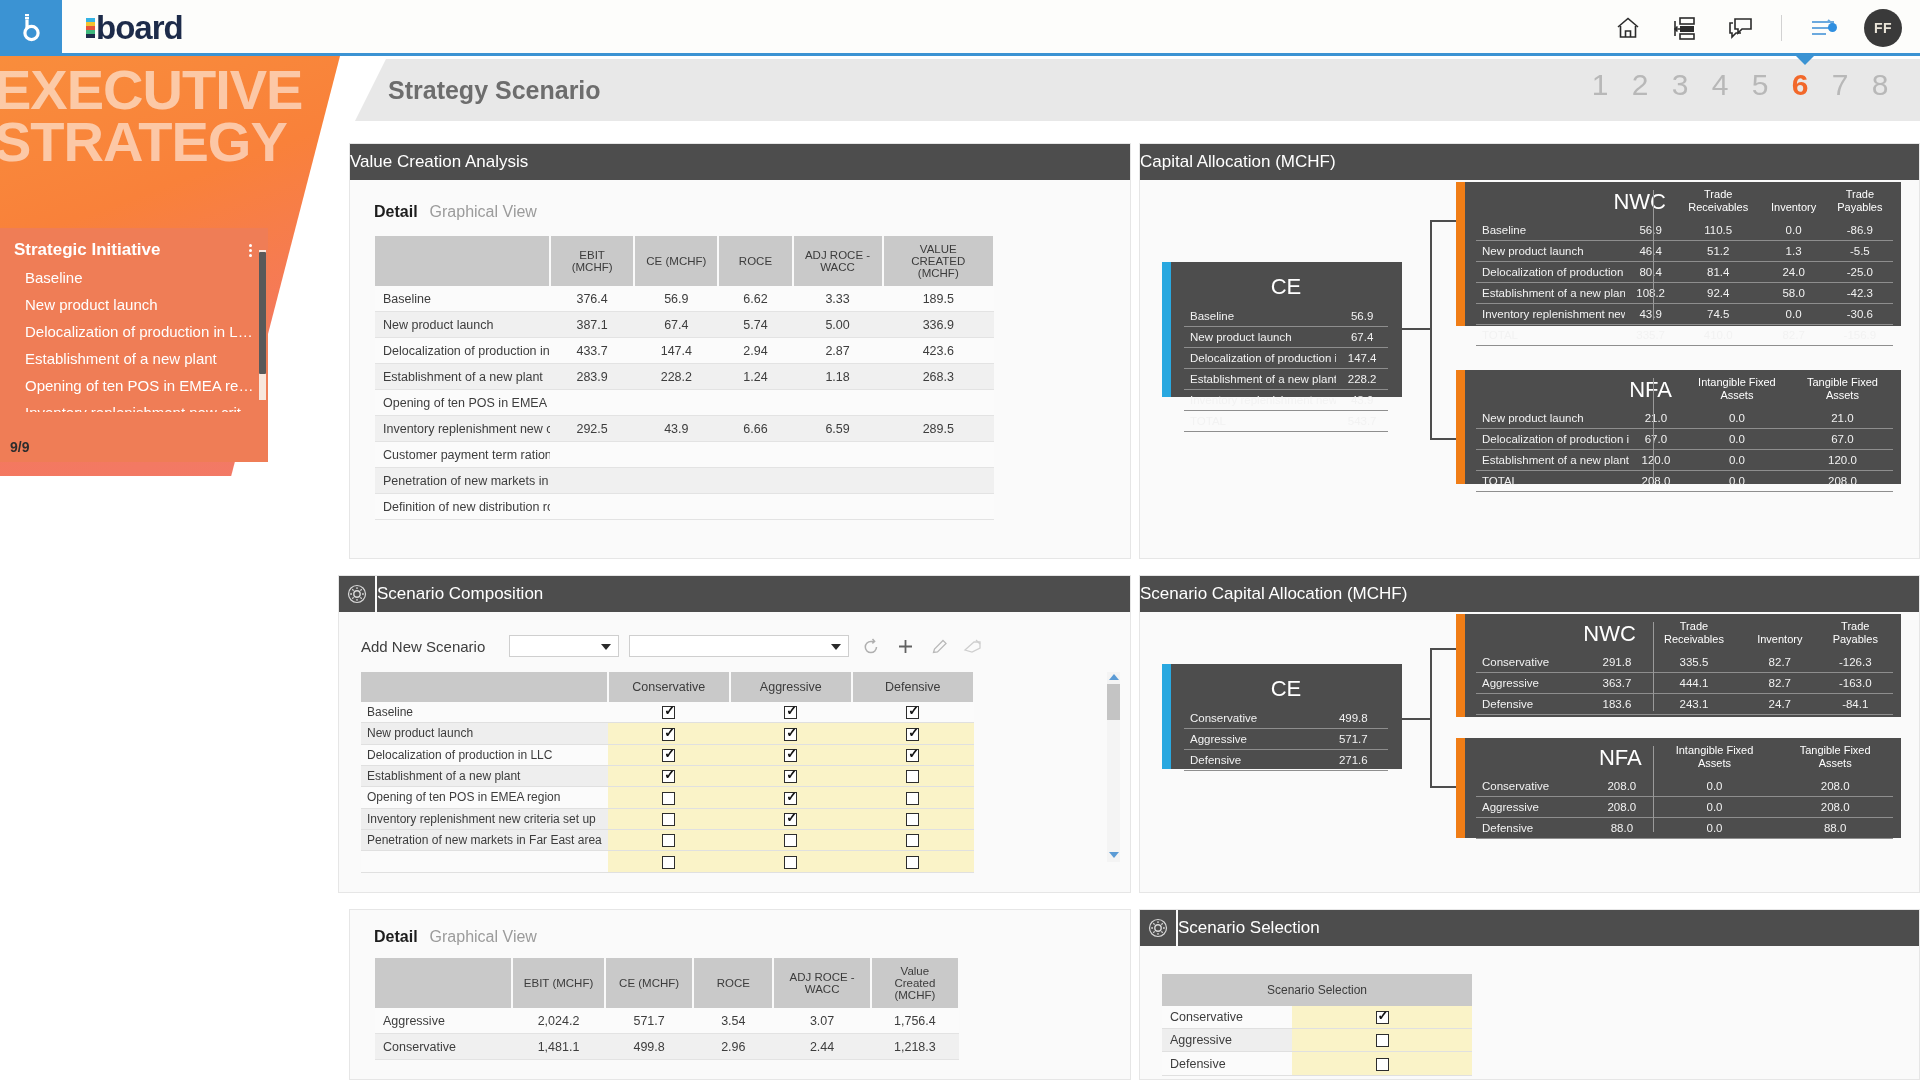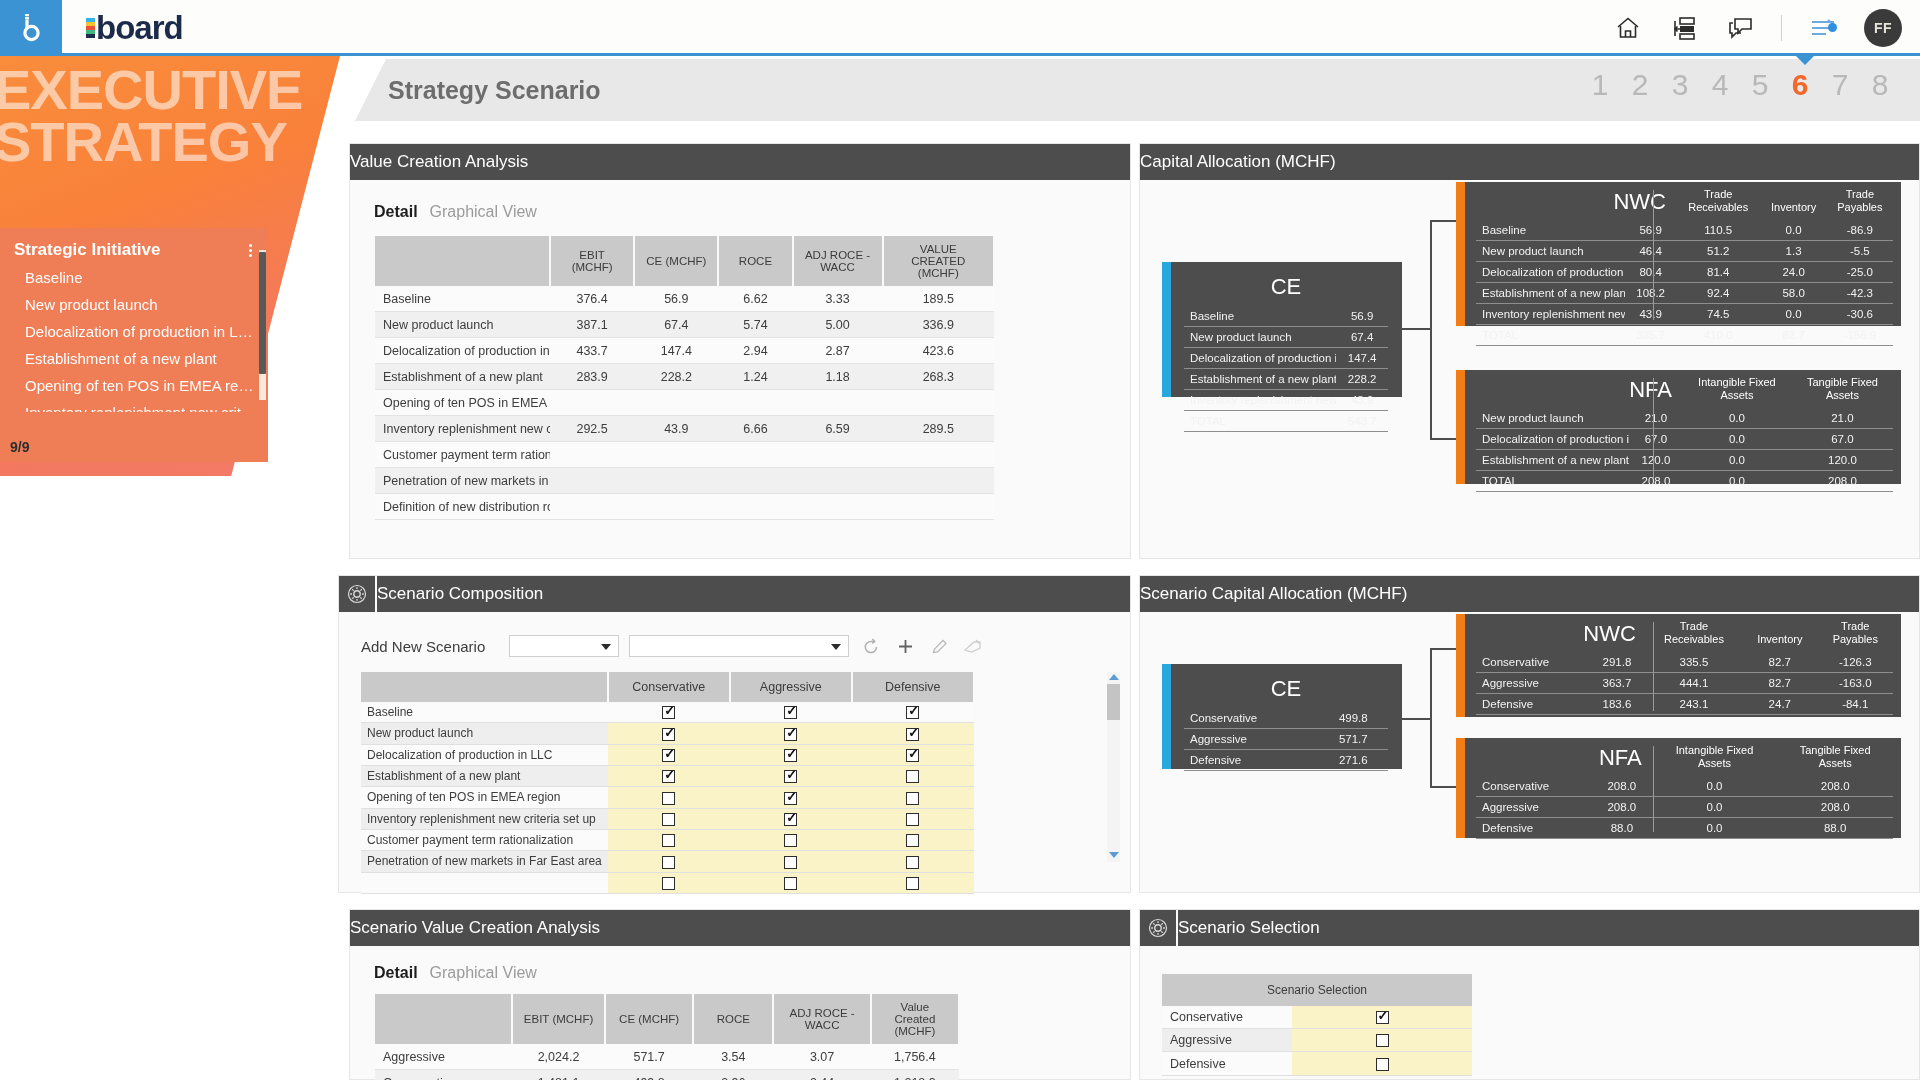--- a/index.html
+++ b/index.html
@@ -572,12 +572,6 @@
             <td class="chk"><span class="cbx on"></span></td>
             <td class="chk"><span class="cbx"></span></td>
           </tr>
-          <tr class="r2">
-            <td class="lab">Customer payment term rationalization</td>
-            <td class="chk"><span class="cbx"></span></td>
-            <td class="chk"><span class="cbx"></span></td>
-            <td class="chk"><span class="cbx"></span></td>
-          </tr>
           <tr class="r1">
             <td class="lab">Penetration of new markets in Far East area</td>
             <td class="chk"><span class="cbx"></span></td>

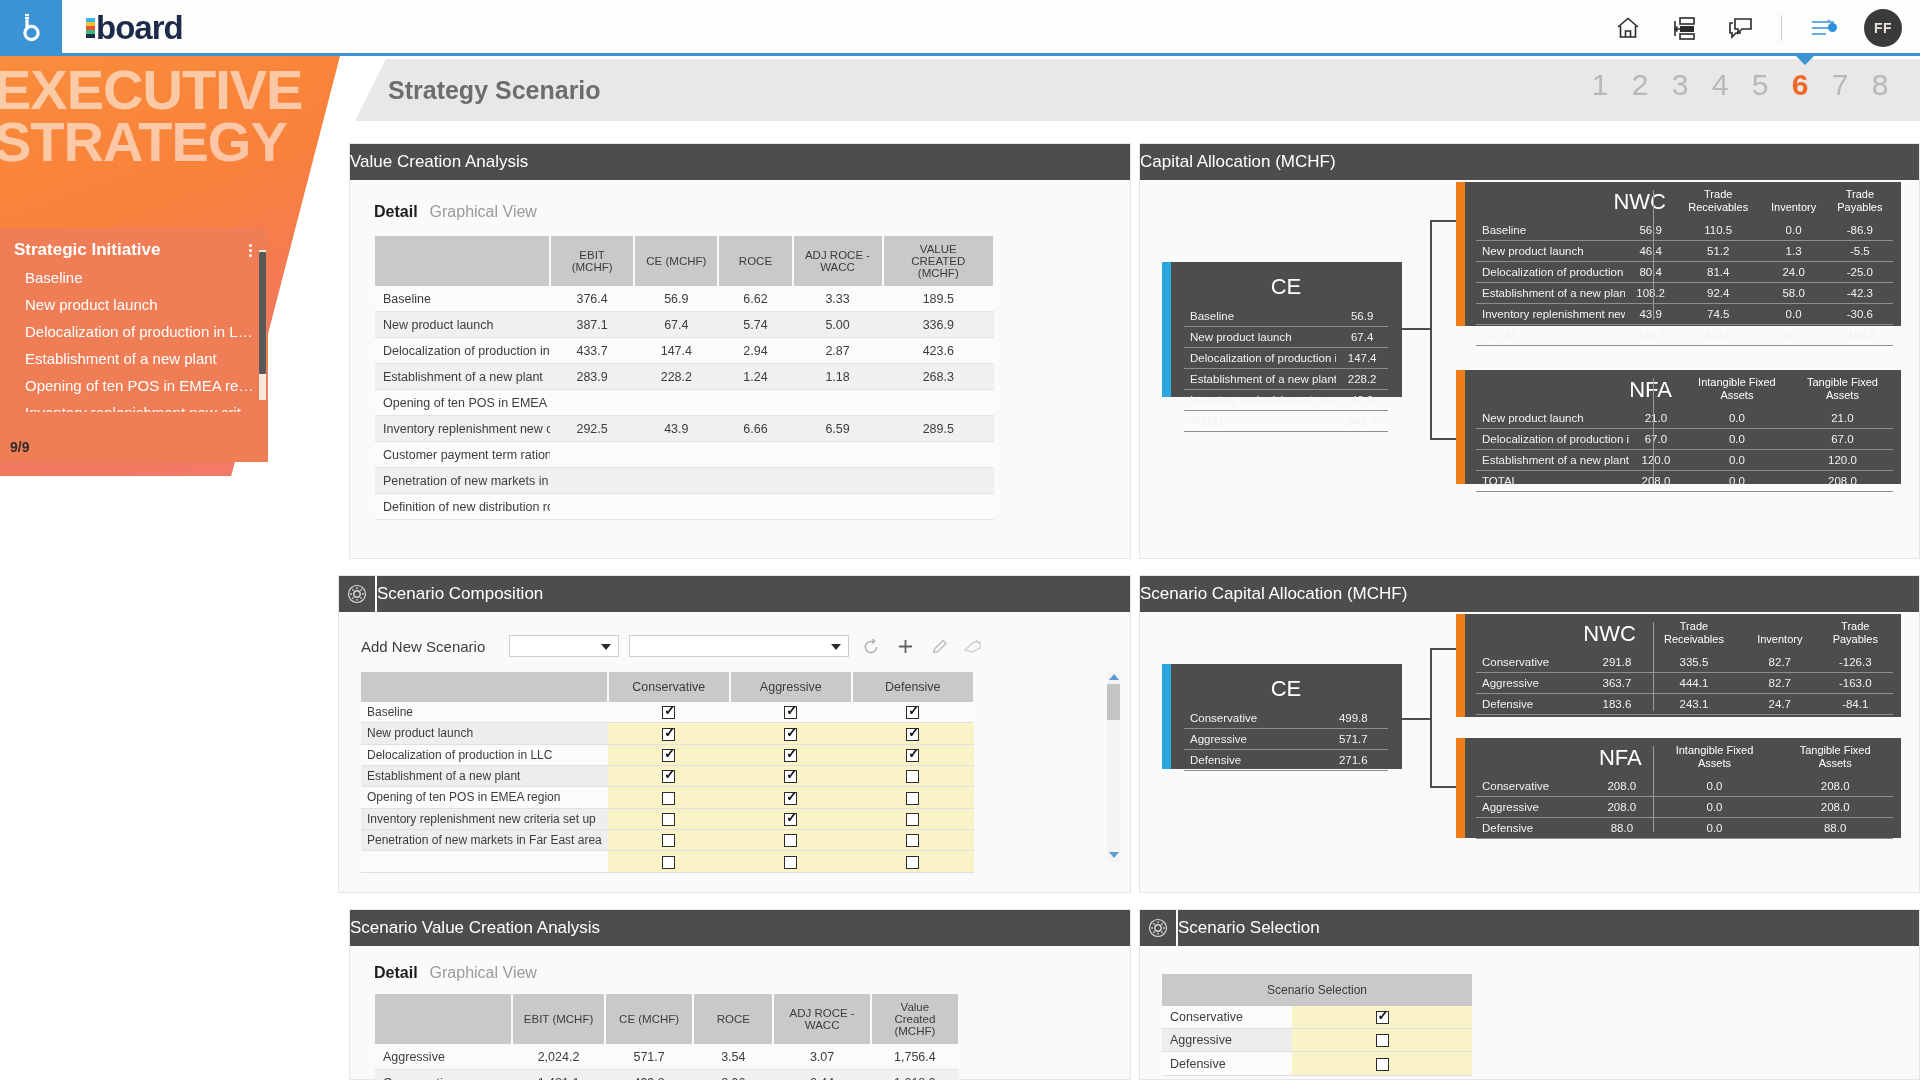--- a/index.html
+++ b/index.html
@@ -705,9 +705,6 @@
 </div>
 
 <div class="panel" id="panel-svca">
-  <div class="panel-hd">
-    <span class="txt">Scenario Value Creation Analysis</span>
-  </div>
   <div class="panel-body">
     <div class="dtabs" id="svca-tabs" style="top:18px;">
         <span class="dtab sel">Detail</span>

